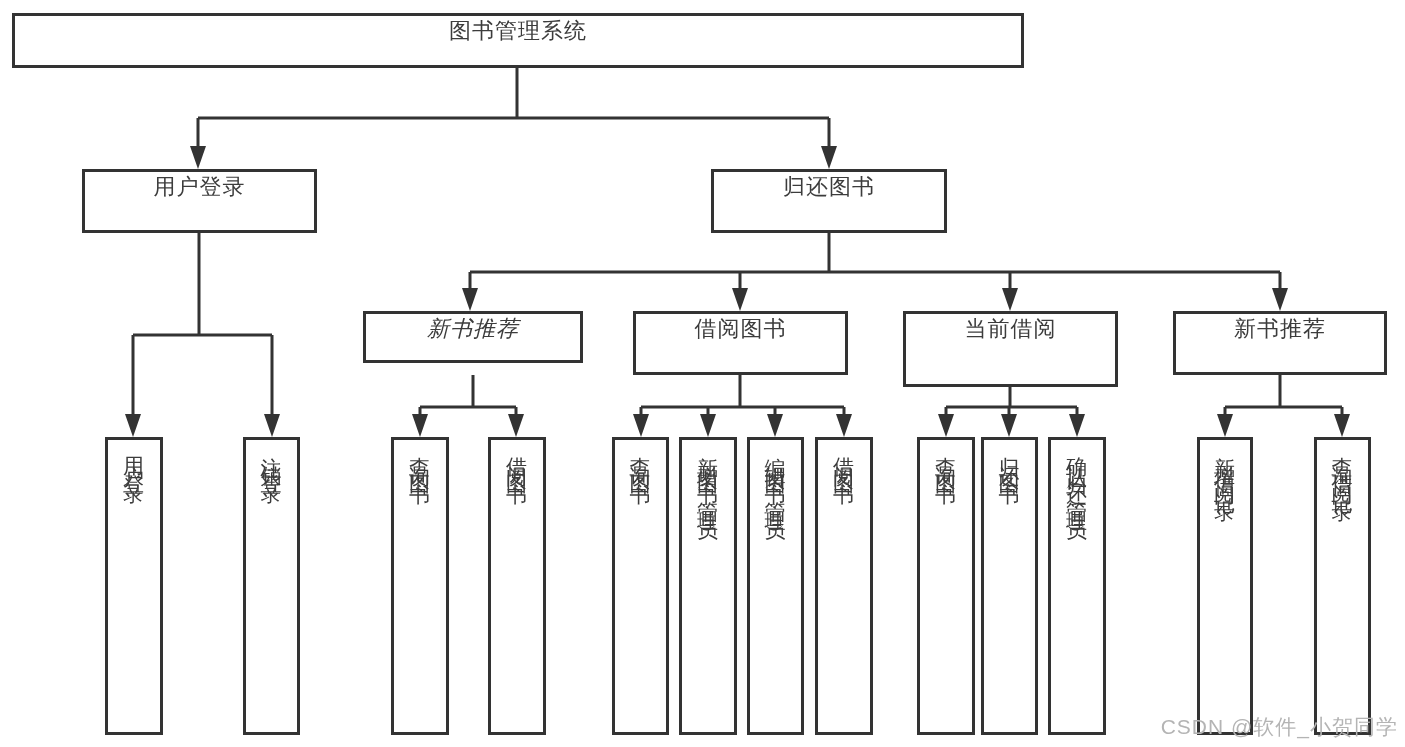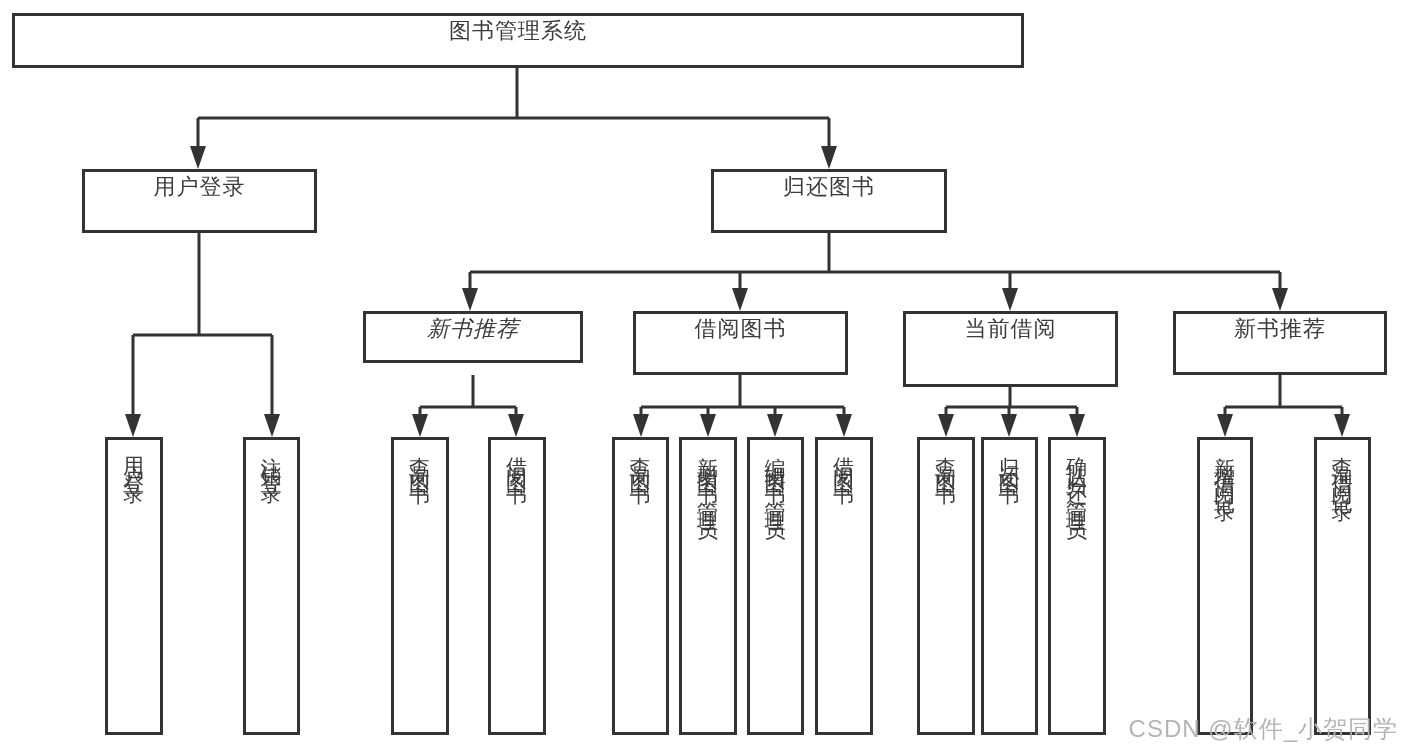--- a/index.html
+++ b/index.html
@@ -44,7 +44,7 @@
     position: absolute;
     top: 713px;
     right: 7px;
-    font-size: 24px;
+    font-size: 21px;
     color: #b4b4b4;
     letter-spacing: 1px;
     white-space: nowrap;

